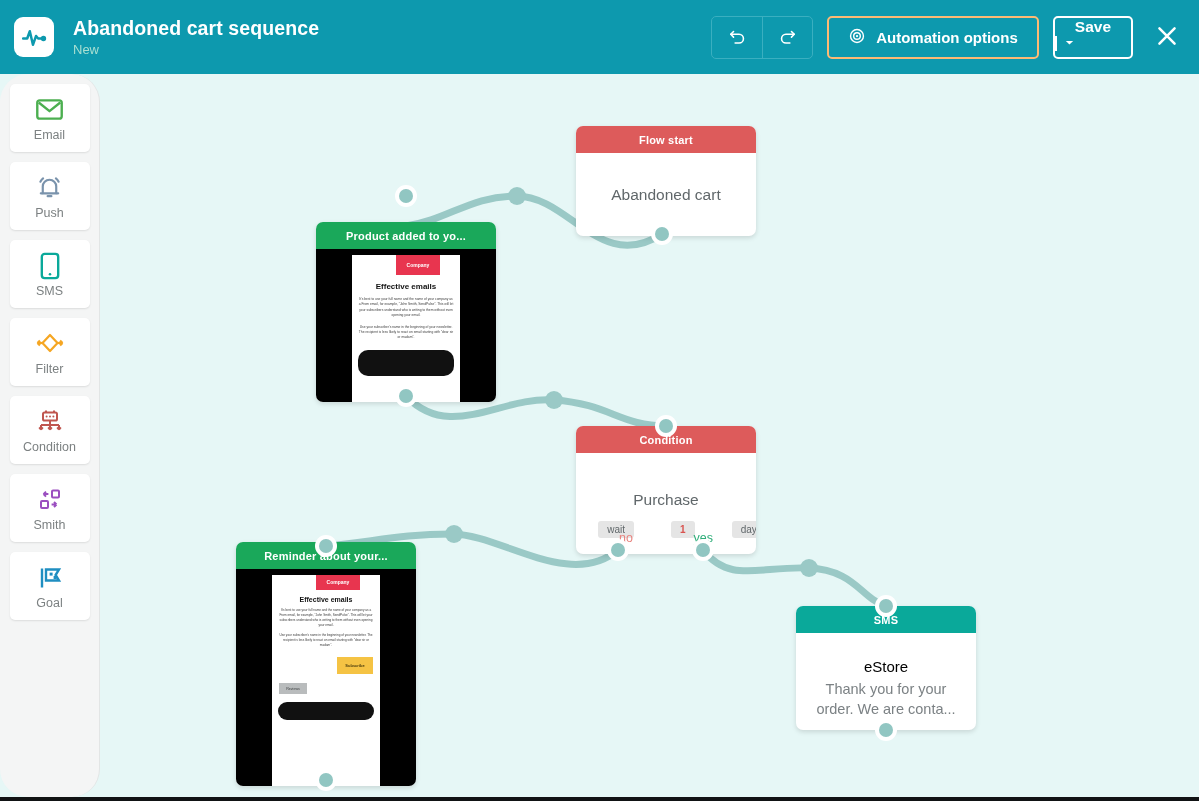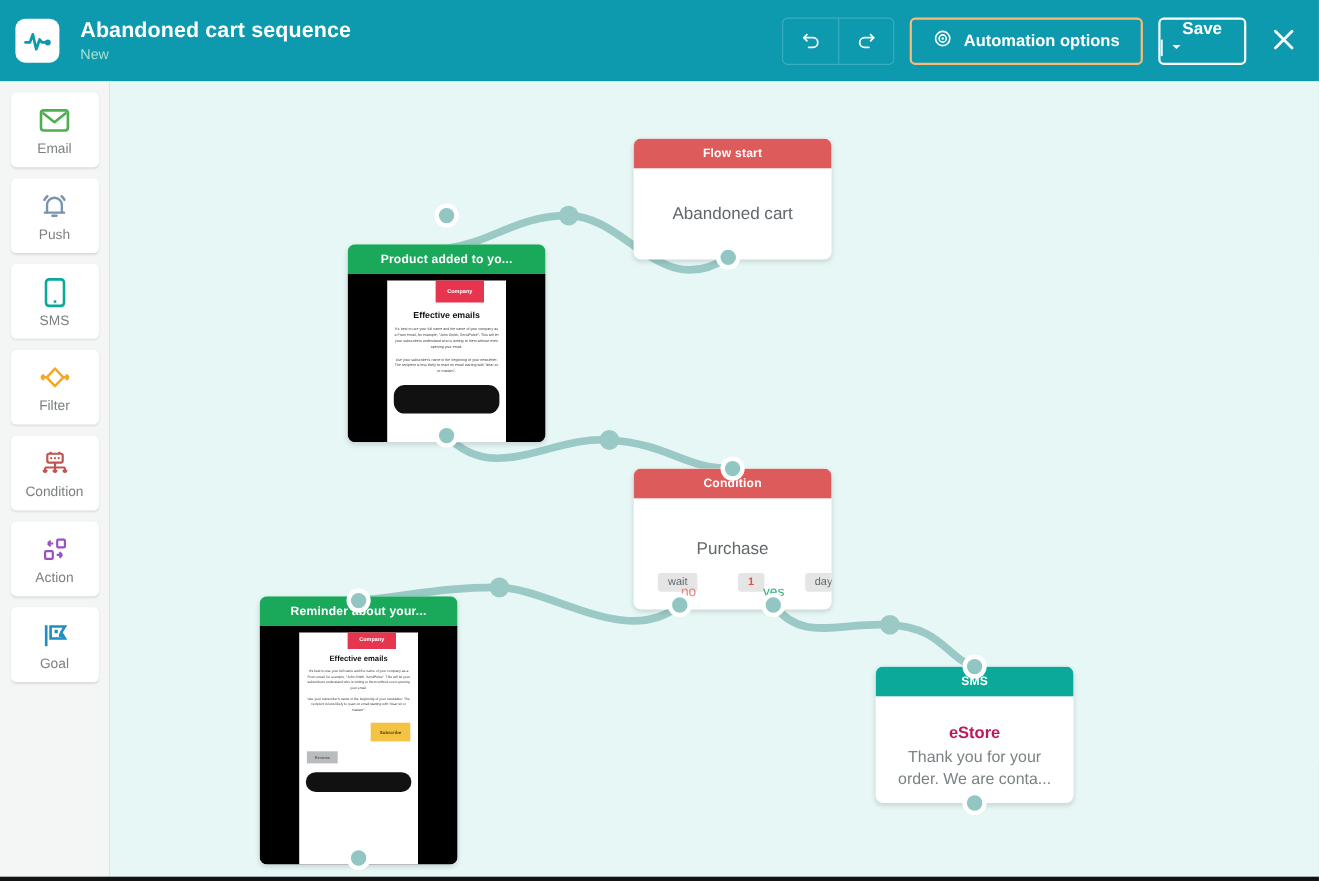--- a/index.html
+++ b/index.html
@@ -56,7 +56,7 @@
   
   .sidebar {
     position: absolute; left: 0; top: 74px; width: 100px; height: 723px;
-    background: #f4f5f5; border-right: 1px solid #e2e5e5; padding-top: 10px;
+    background: #f4f5f5; border-right: 1px solid #e2e5e5; padding-top: 10px; border-radius: 28px;
   }
   .side-item {
     width: 80px; height: 68px; margin: 0 auto 10px auto; background: #ffffff;

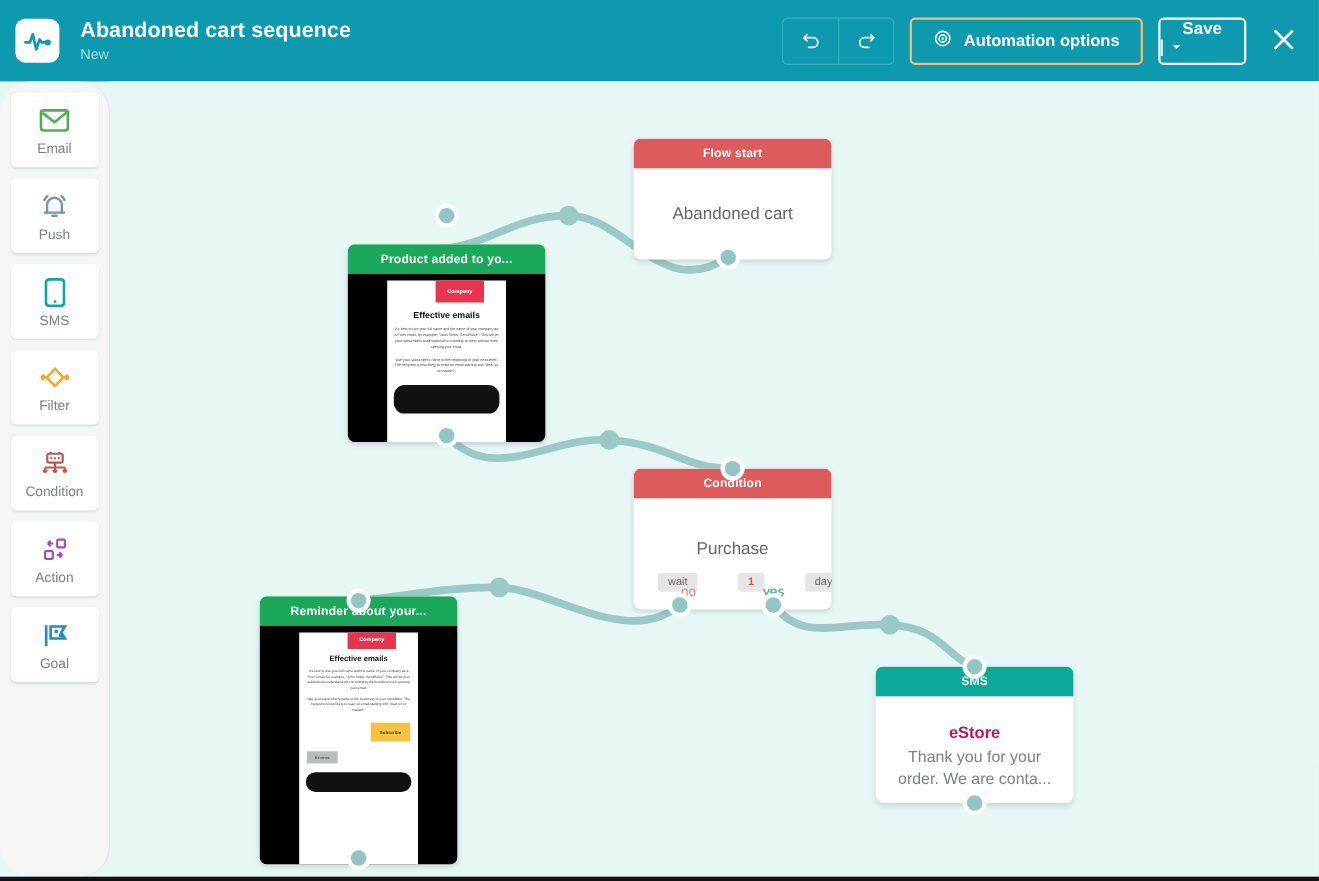--- a/index.html
+++ b/index.html
@@ -272,7 +272,7 @@
           <path d="M16.6 16.5 H21.5 M21.5 16.5 L19 14 M21.5 16.5 L19 19"></path>
         </svg>
       </span>
-      <span class="side-label">Action</span>
+      <span class="side-label">Smith</span>
     </div>
 
     <div class="side-item">

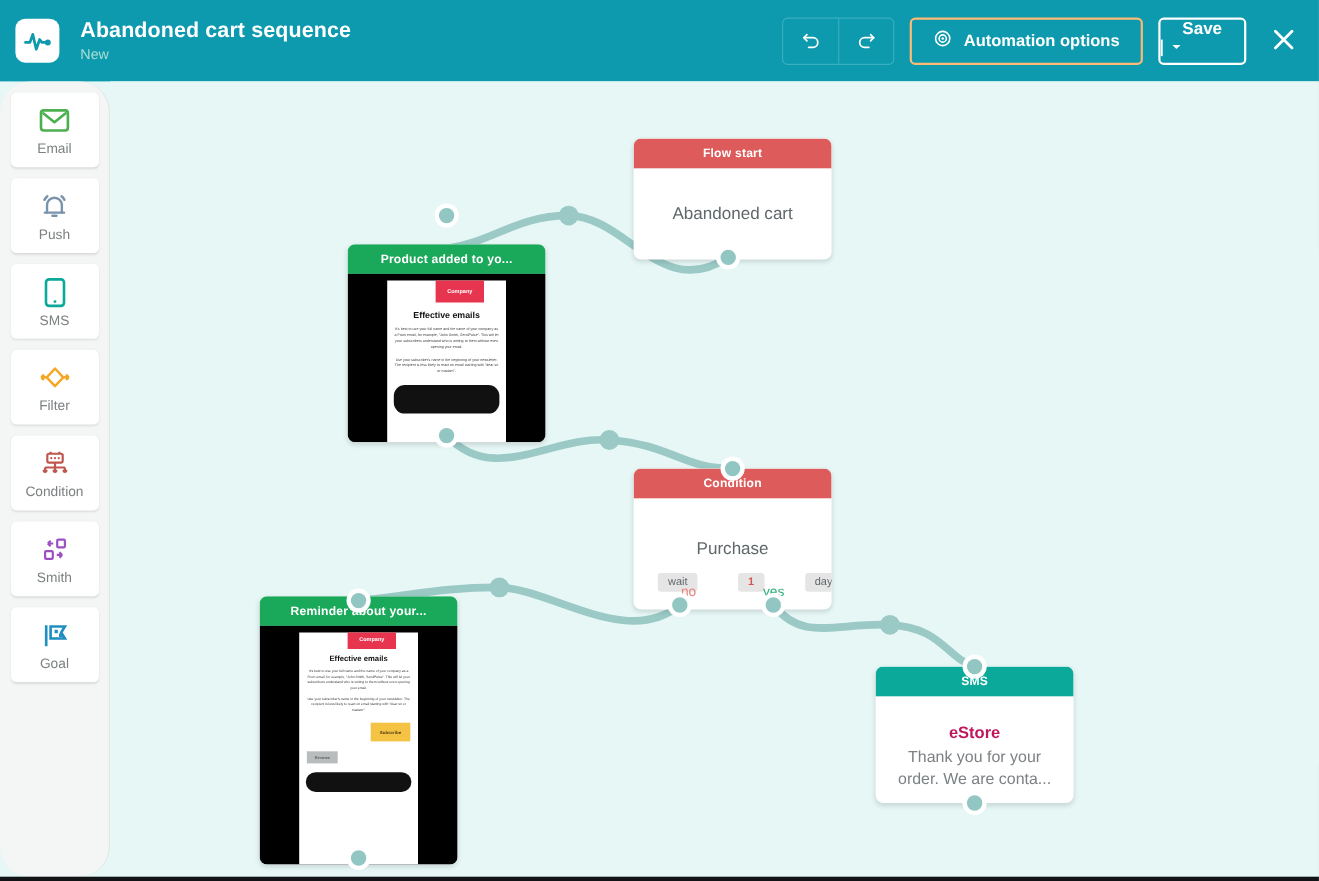--- a/index.html
+++ b/index.html
@@ -91,7 +91,7 @@
     display: flex; flex-direction: column; align-items: center; justify-content: center;
   }
   .node-main { font-size: 15.5px; color: #60676a; }
-  .node-main-b { font-size: 15px; color: #be185d; font-weight: 700; }
+  .node-main-b { font-size: 15px; color: #000000; font-weight: 400; }
   .node-sub { font-size: 14.5px; color: #7b8184; line-height: 20px; text-align: center; padding: 0 12px; }
 
   .pill-row { display: flex; gap: 5px; margin-top: 12px; }

